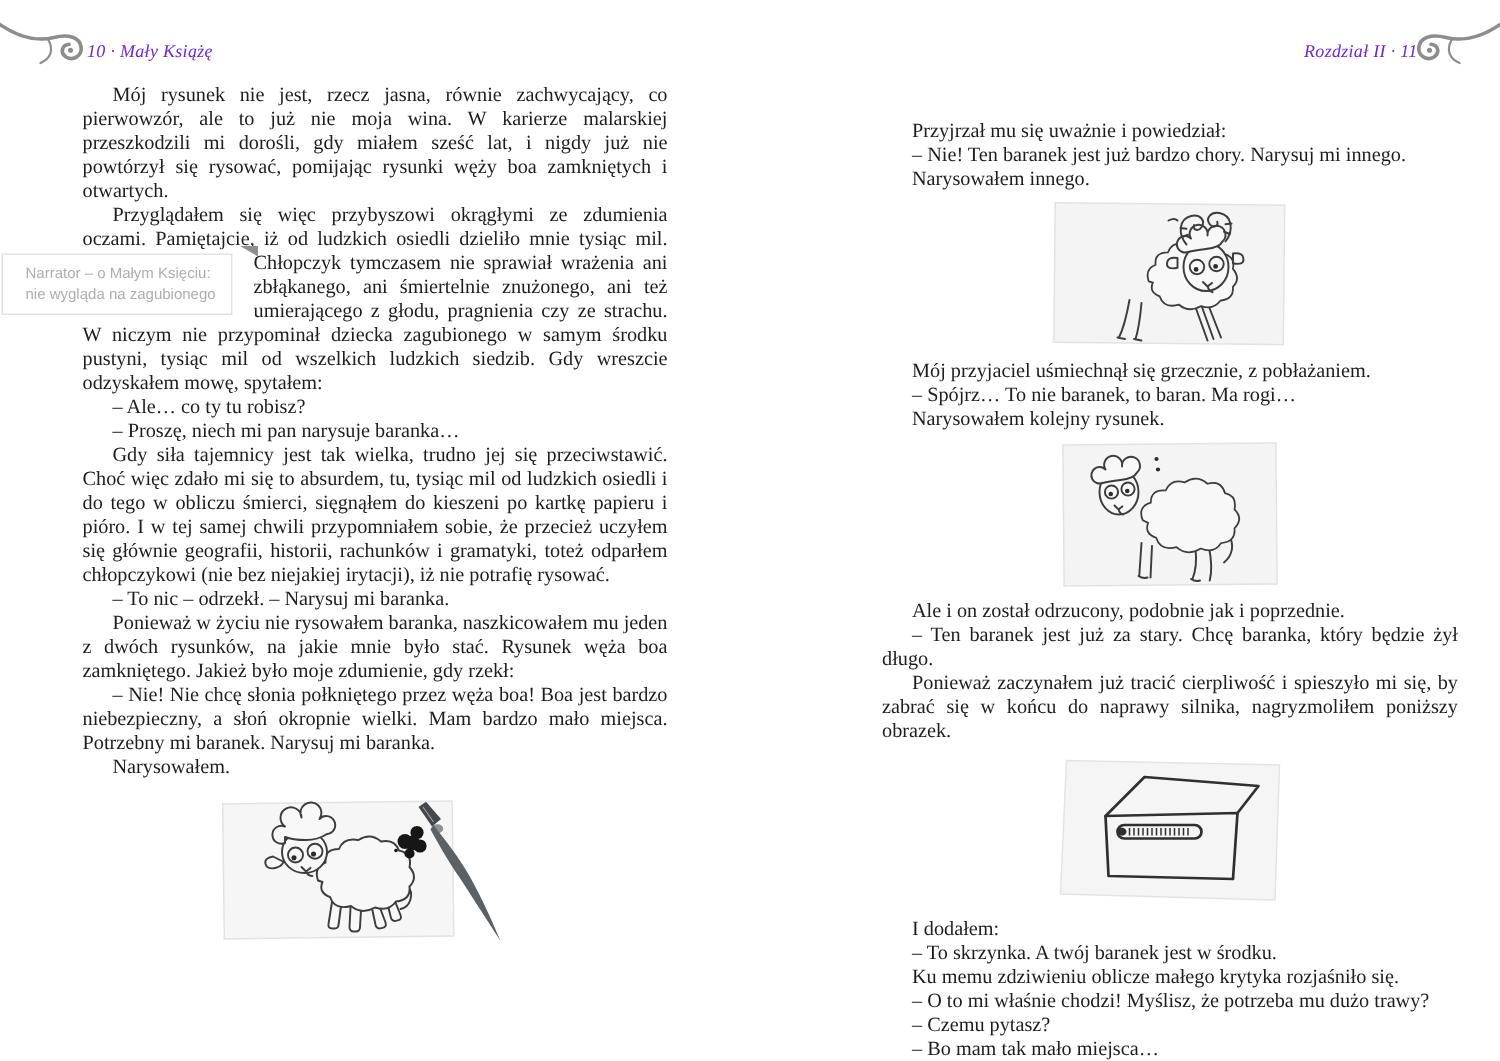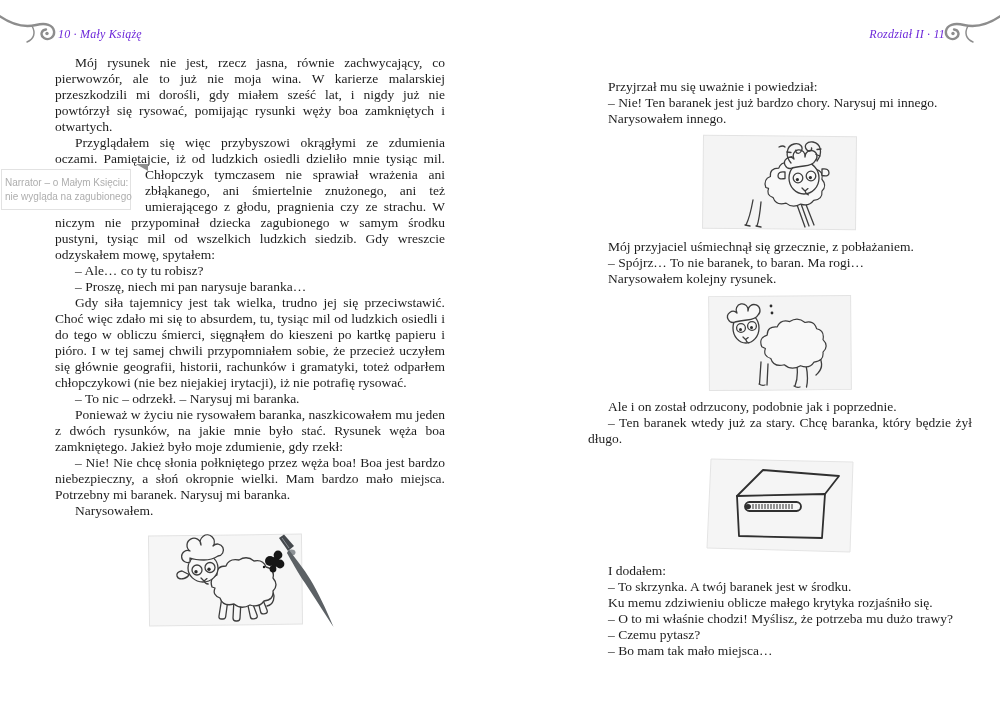--- a/index.html
+++ b/index.html
@@ -22,7 +22,7 @@
   .wrap-group{overflow:visible;}
   .note-spacer{float:left;width:1px;height:32px;margin-left:-1px;}
   .margin-note{float:left;clear:left;position:relative;width:122px;margin:2px 14px 4px -54px;
-               padding:6px 3px 5px;border:1px solid #e2e2e2;background:#fff;text-align:center;
+               padding:6px 15px 5px;border:1px solid #e2e2e2;background:#fff;text-align:center;
                font-family:"Liberation Sans",sans-serif;font-size:10px;line-height:1.4;
                color:#aeaeae;text-indent:0;}
   .margin-note .nl{display:block;white-space:nowrap;}

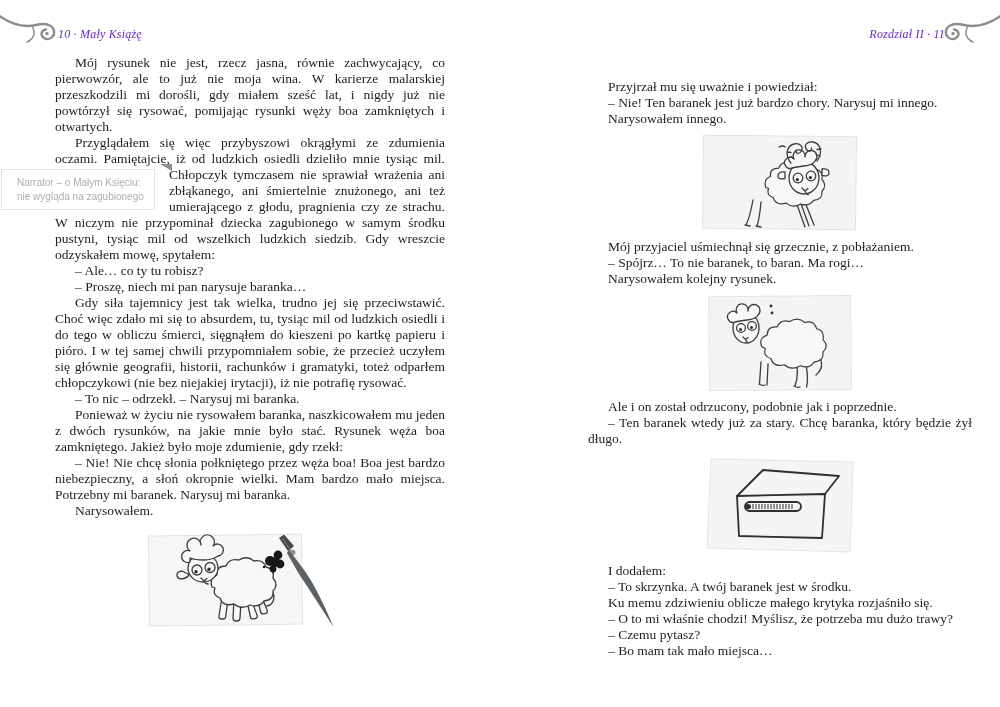--- a/index.html
+++ b/index.html
@@ -197,7 +197,7 @@
     </div>
 
     <p class="para">Ale i on został odrzucony, podobnie jak i poprzednie.</p>
-    <p class="para">– Ten baranek wtedy już za stary. Chcę baranka, który będzie żył długo.</p>
+    <p class="para">– Ten baranek jest już za stary. Chcę baranka, który będzie żył długo.</p>
 
     <div class="illus-right" style="height:102px;">
       <svg width="158" height="102" viewBox="0 0 158 102">

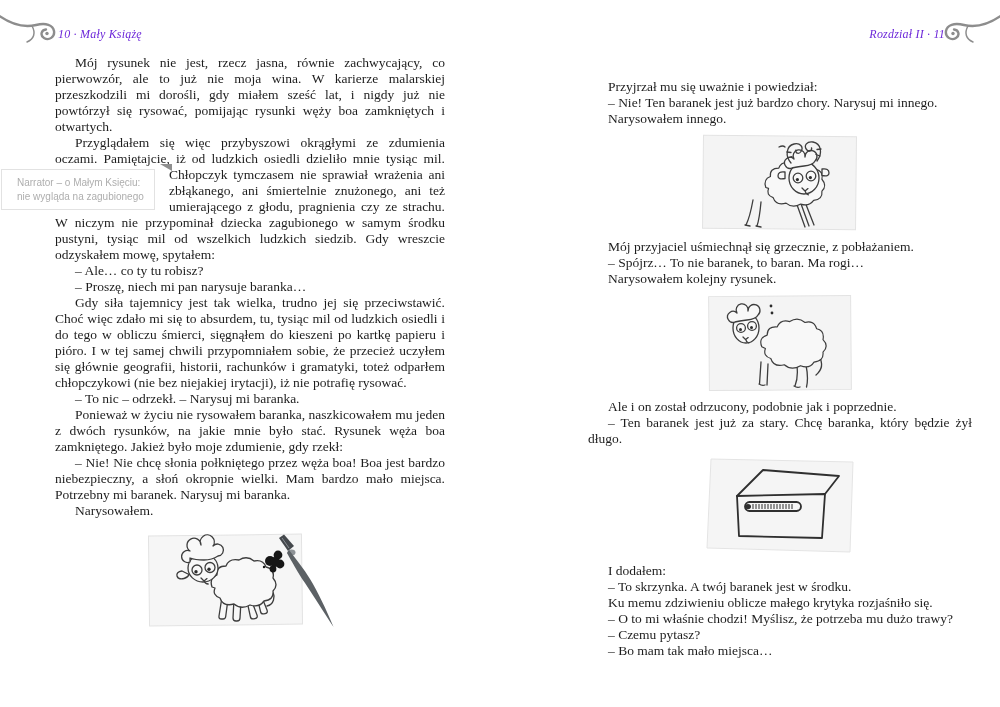--- a/index.html
+++ b/index.html
@@ -198,6 +198,7 @@
 
     <p class="para">Ale i on został odrzucony, podobnie jak i poprzednie.</p>
     <p class="para">– Ten baranek jest już za stary. Chcę baranka, który będzie żył długo.</p>
+    <p class="para">Ponieważ zaczynałem już tracić cierpliwość i spieszyło mi się, by zabrać się w końcu do naprawy silnika, nagryzmoliłem poniższy obrazek.</p>
 
     <div class="illus-right" style="height:102px;">
       <svg width="158" height="102" viewBox="0 0 158 102">

